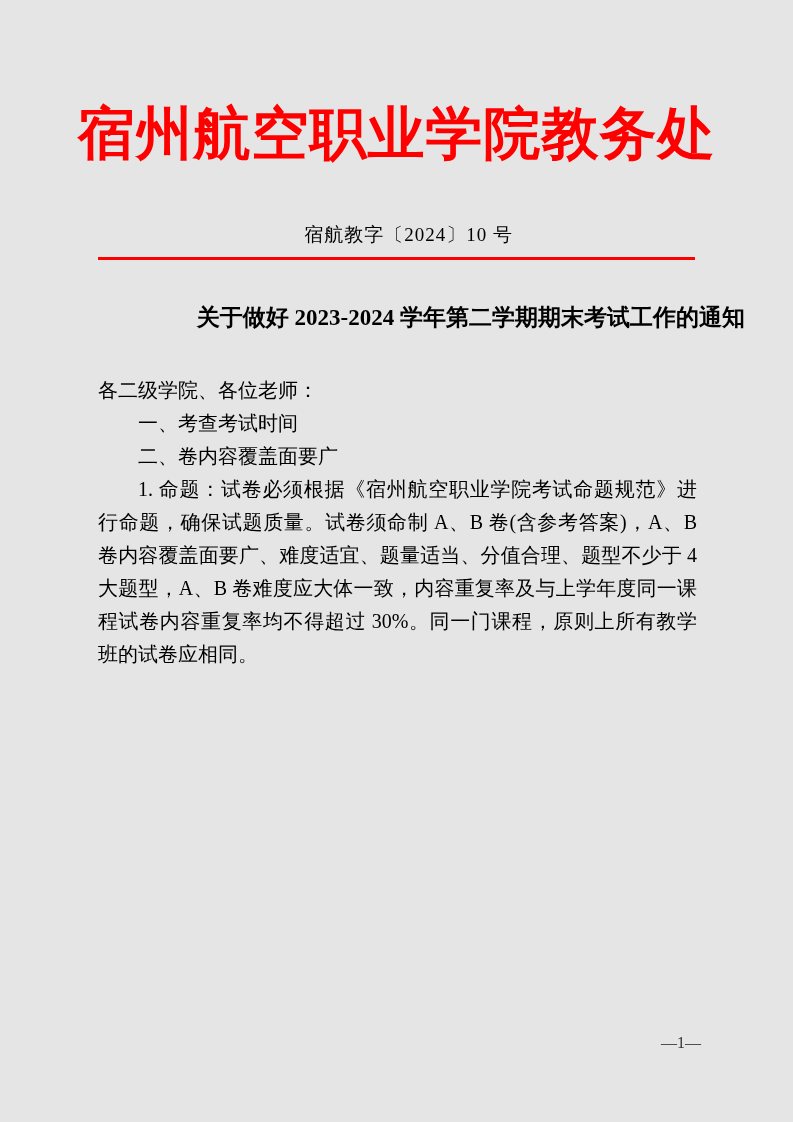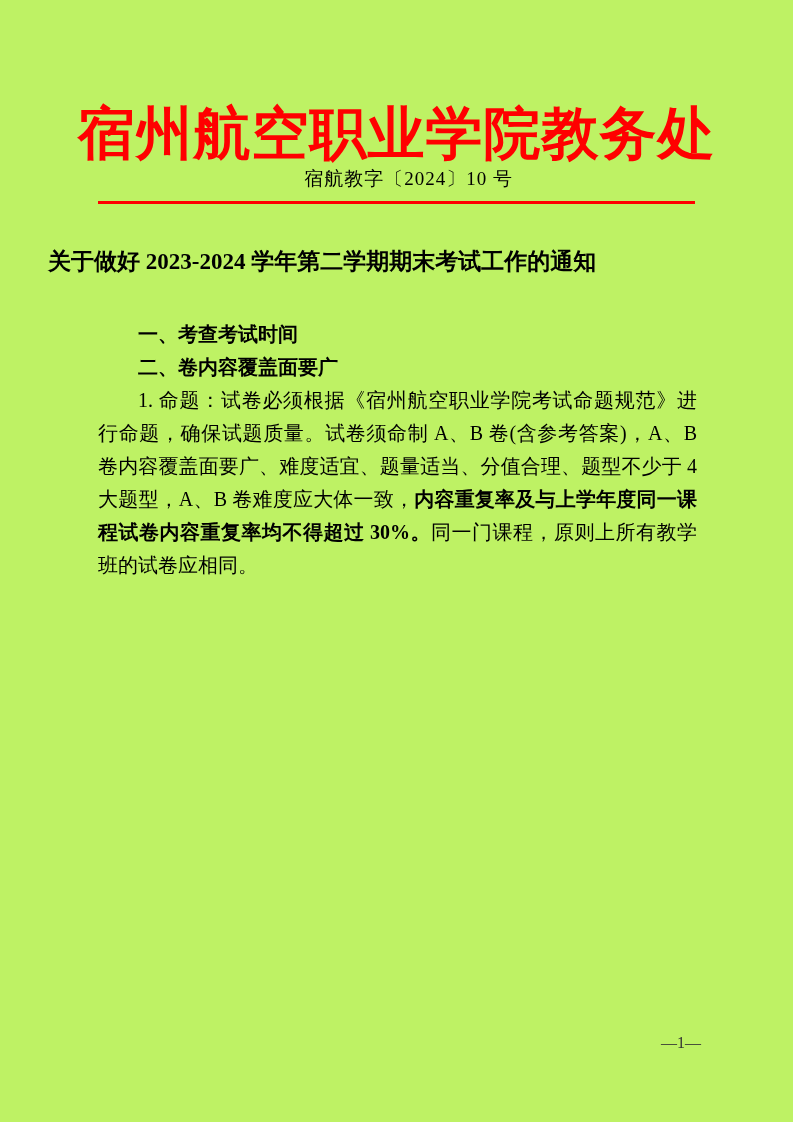--- a/index.html
+++ b/index.html
@@ -11,7 +11,7 @@
     position: relative;
     width: 793px;
     height: 1122px;
-    background: #bef264;
+    background: #e5e5e5;
     color: #000000;
     font-family: "Liberation Serif", "DejaVu Serif", serif;
     overflow: hidden;

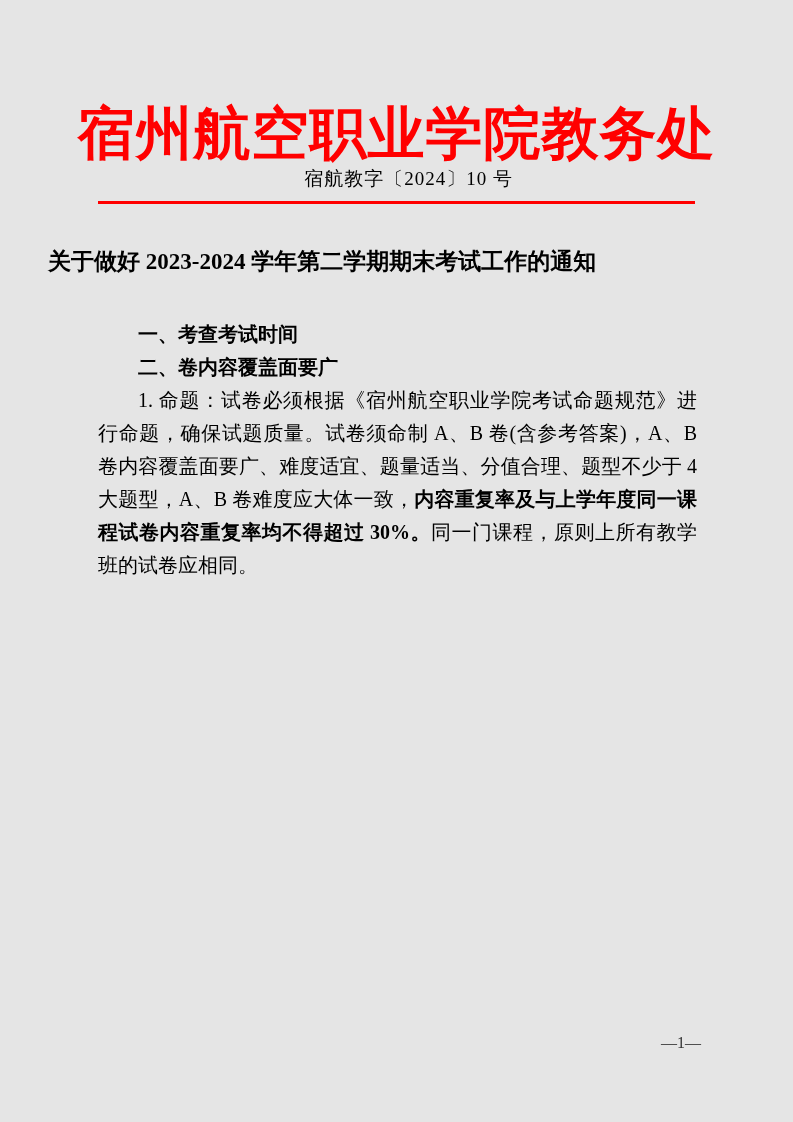--- a/index.html
+++ b/index.html
@@ -28,6 +28,7 @@
     white-space: nowrap;
   }
   .doc-number {
+    margin-top: 56px;
     text-align: center;
     font-size: 19px;
     line-height: 22px;

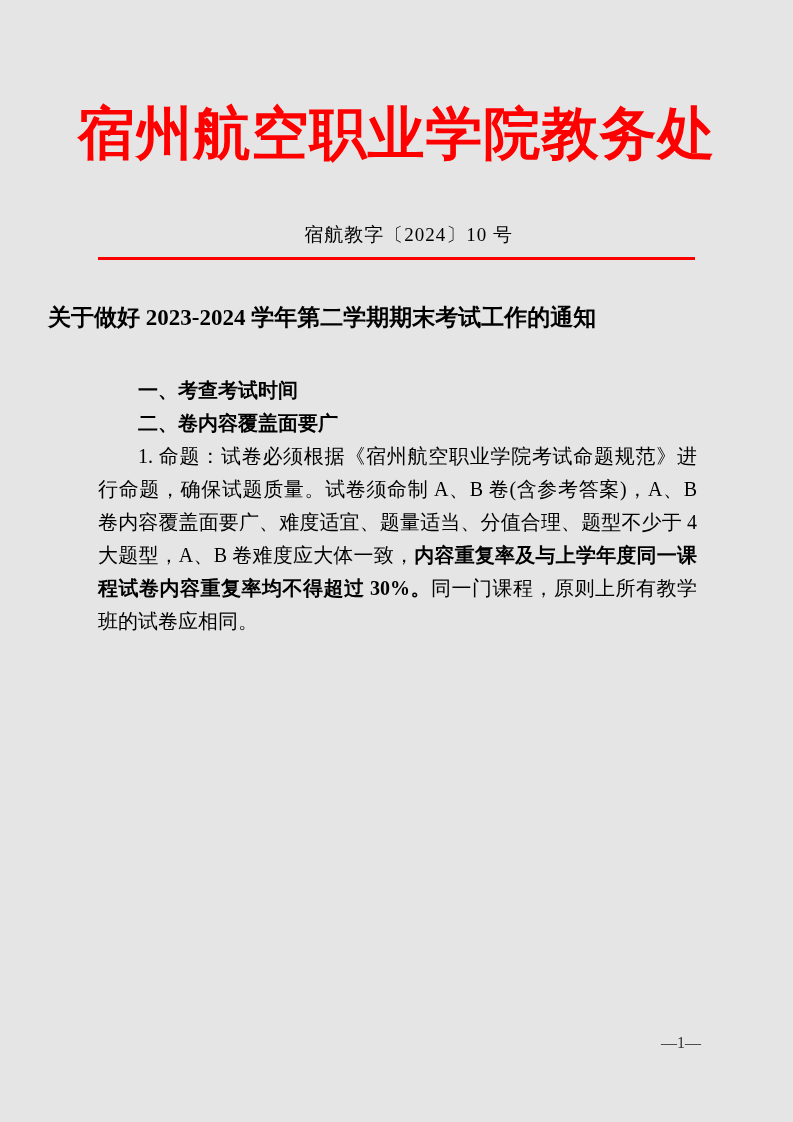--- a/index.html
+++ b/index.html
@@ -43,7 +43,7 @@
   }
   .notice-title {
     margin: 42px 48px 0 48px;
-    text-align: left;
+    text-align: right;
     font-size: 23px;
     font-weight: 700;
     line-height: 32px;

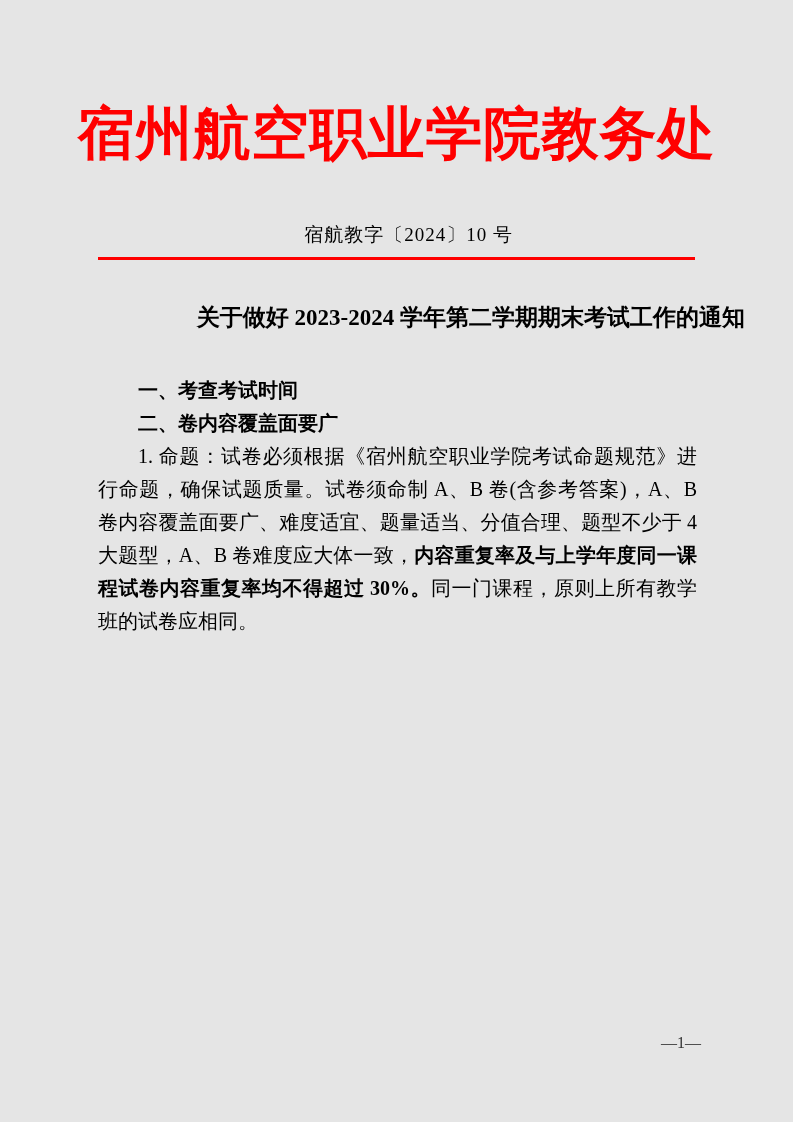--- a/index.html
+++ b/index.html
@@ -90,6 +90,7 @@
   <h2 class="notice-title">关于做好 2023-2024 学年第二学期期末考试工作的通知</h2>
 
   <div class="body-text" id="body-text">
+      <p class="para salutation"><span>各二级学院、各位老师：</span></p>
       <p class="para heading"><span class="seg-bold">一、考查考试时间</span></p>
       <p class="para heading"><span class="seg-bold">二、卷内容覆盖面要广</span></p>
       <p class="para paragraph"><span>1. 命题：试卷必须根据《宿州航空职业学院考试命题规范》进行命题，确保试题质量。试卷须命制 A、B 卷(含参考答案)，A、B 卷内容覆盖面要广、难度适宜、题量适当、分值合理、题型不少于 4 大题型，A、B 卷难度应大体一致，</span><span class="seg-bold">内容重复率及与上学年度同一课程试卷内容重复率均不得超过 30%。</span><span>同一门课程，原则上所有教学班的试卷应相同。</span></p>

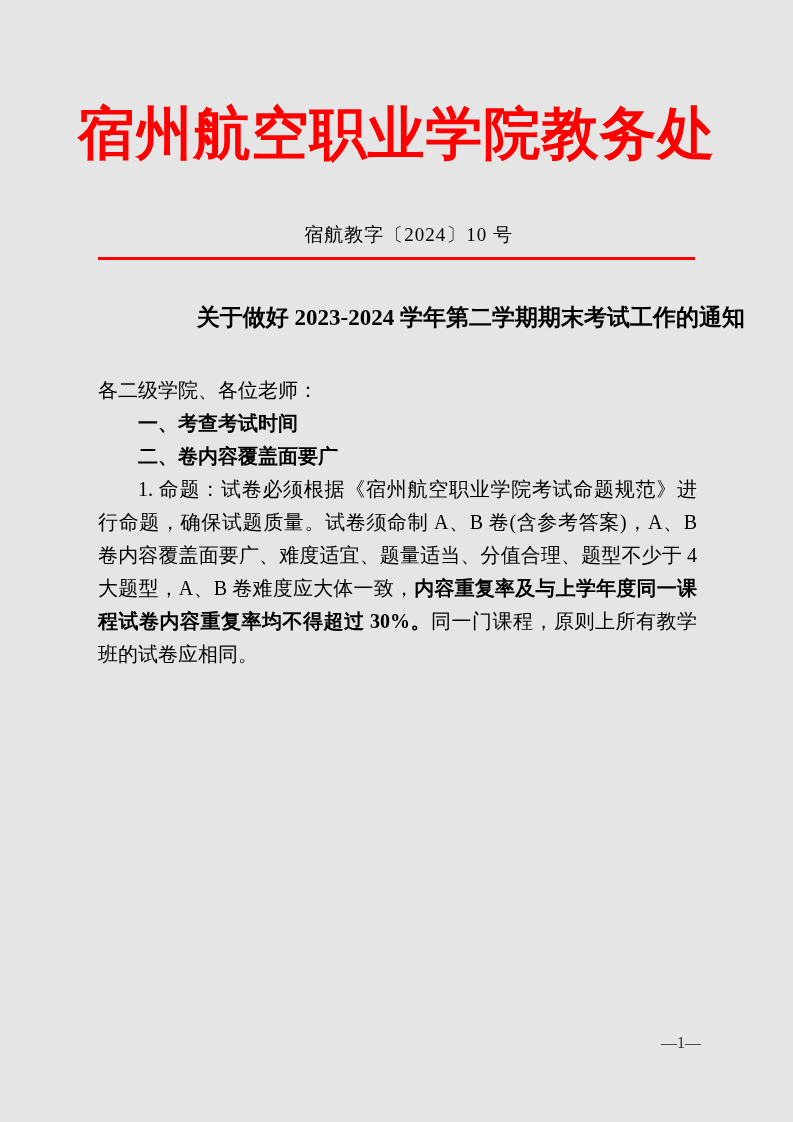--- a/index.html
+++ b/index.html
@@ -66,7 +66,7 @@
     font-weight: 700;
   }
   .seg-bold {
-    font-weight: 700;
+    font-weight: 400;
   }
   .page-number {
     position: absolute;

